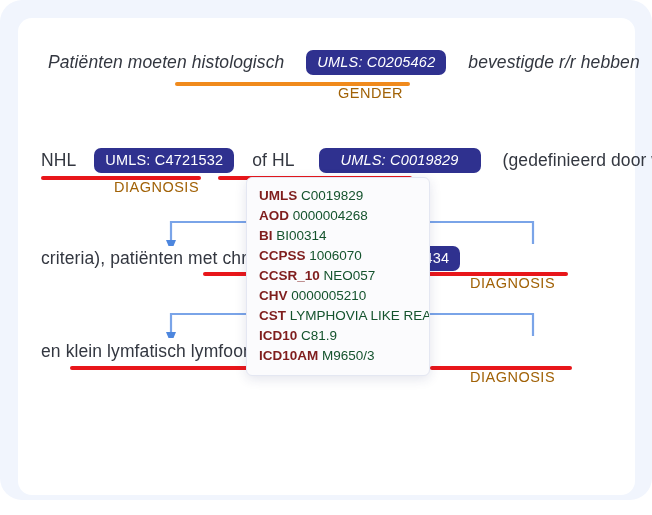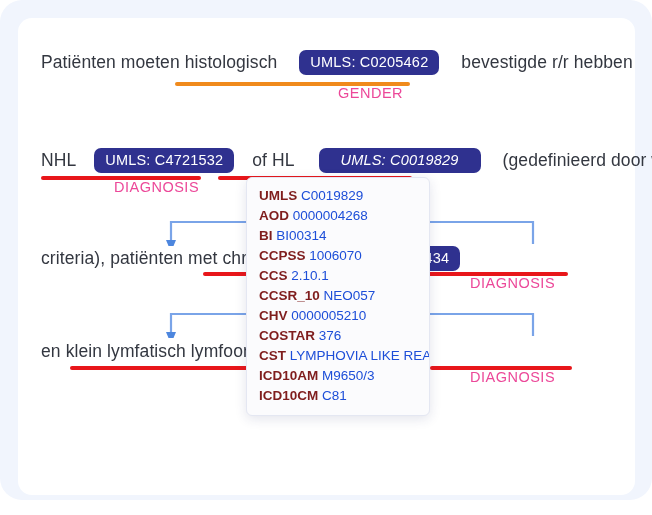--- a/index.html
+++ b/index.html
@@ -113,7 +113,7 @@
   <div class="outer-panel"></div>
   <div class="white-card"></div>
 
-  <div class="line" style="left:41px; top:50px;">
+  <div class="line" style="left:48px; top:50px;font-style:italic;">
     <span class="txt">Patiënten moeten histologisch</span>
     <span style="display:inline-block;width:12px"></span>
     <span class="badge">UMLS: C0205462</span>

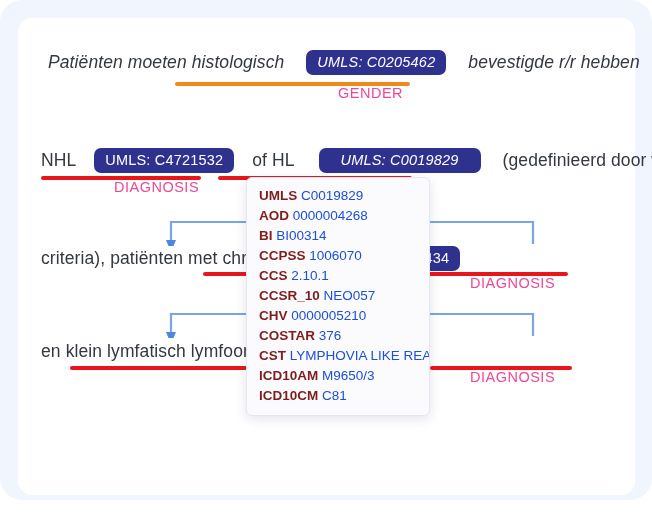--- a/index.html
+++ b/index.html
@@ -69,7 +69,7 @@
   .caption {
     position: absolute;
     font-size: 14.5px;
-    color: #ec4899;
+    color: #a16207;
     letter-spacing: .5px;
     white-space: nowrap;
     text-align: right;

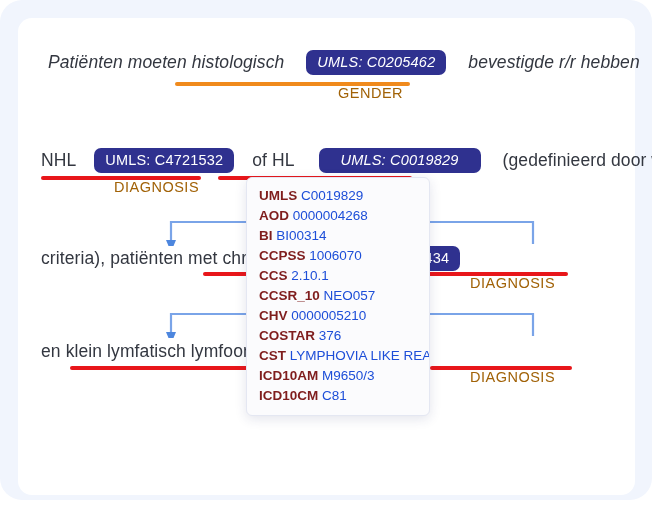--- a/index.html
+++ b/index.html
@@ -103,7 +103,7 @@
     font-weight: bold;
     color: #7f1d1d;
   }
-  .code-row .v { color: #1d4ed8; }
+  .code-row .v { color: #14532d; }
 </style>
 </head>
 <body>

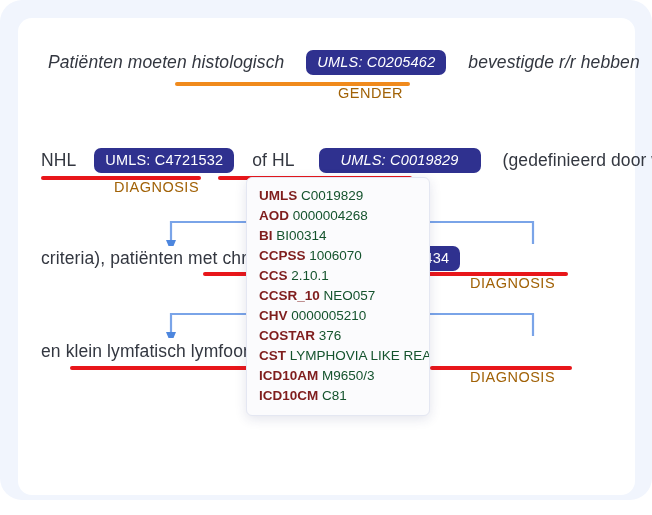--- a/index.html
+++ b/index.html
@@ -176,7 +176,6 @@
         <div class="code-row"><span class="k">AOD</span><span class="v"> 0000004268</span></div>
         <div class="code-row"><span class="k">BI</span><span class="v"> BI00314</span></div>
         <div class="code-row"><span class="k">CCPSS</span><span class="v"> 1006070</span></div>
-        <div class="code-row"><span class="k">CCS</span><span class="v"> 2.10.1</span></div>
         <div class="code-row"><span class="k">CCSR_10</span><span class="v"> NEO057</span></div>
         <div class="code-row"><span class="k">CHV</span><span class="v"> 0000005210</span></div>
         <div class="code-row"><span class="k">COSTAR</span><span class="v"> 376</span></div>

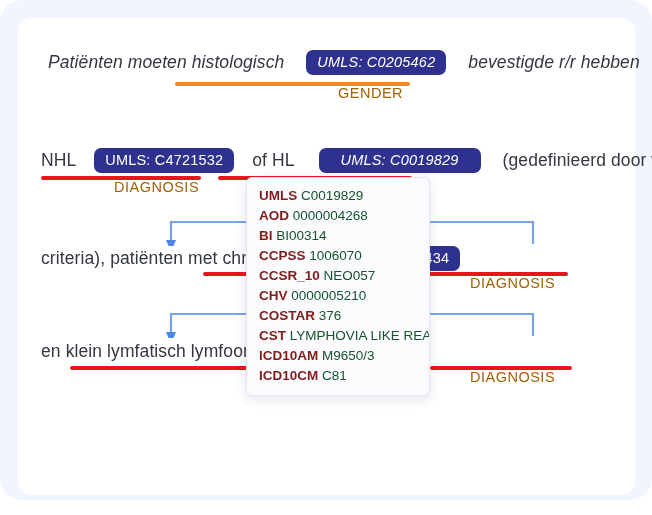--- a/index.html
+++ b/index.html
@@ -178,7 +178,6 @@
         <div class="code-row"><span class="k">CCPSS</span><span class="v"> 1006070</span></div>
         <div class="code-row"><span class="k">CCSR_10</span><span class="v"> NEO057</span></div>
         <div class="code-row"><span class="k">CHV</span><span class="v"> 0000005210</span></div>
-        <div class="code-row"><span class="k">COSTAR</span><span class="v"> 376</span></div>
         <div class="code-row"><span class="k">CST</span><span class="v"> LYMPHOVIA LIKE REACT</span></div>
         <div class="code-row"><span class="k">ICD10AM</span><span class="v"> M9650/3</span></div>
         <div class="code-row"><span class="k">ICD10CM</span><span class="v"> C81</span></div>

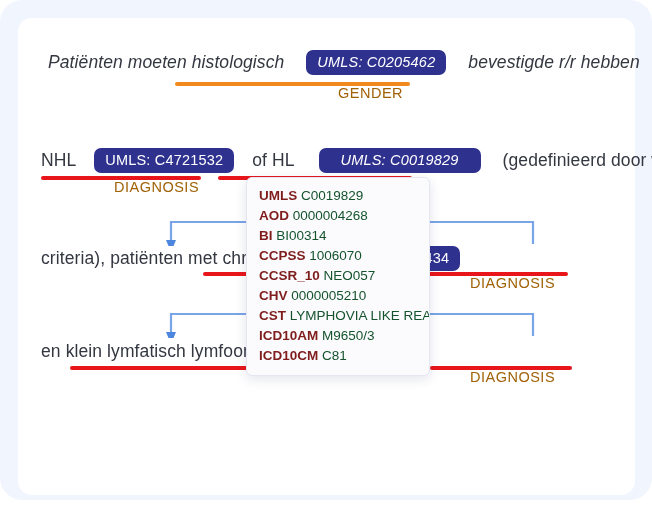--- a/index.html
+++ b/index.html
@@ -179,6 +179,7 @@
         <div class="code-row"><span class="k">CCSR_10</span><span class="v"> NEO057</span></div>
         <div class="code-row"><span class="k">CHV</span><span class="v"> 0000005210</span></div>
         <div class="code-row"><span class="k">CST</span><span class="v"> LYMPHOVIA LIKE REACT</span></div>
+        <div class="code-row"><span class="k">ICD10</span><span class="v"> C81.9</span></div>
         <div class="code-row"><span class="k">ICD10AM</span><span class="v"> M9650/3</span></div>
         <div class="code-row"><span class="k">ICD10CM</span><span class="v"> C81</span></div>
       </div>

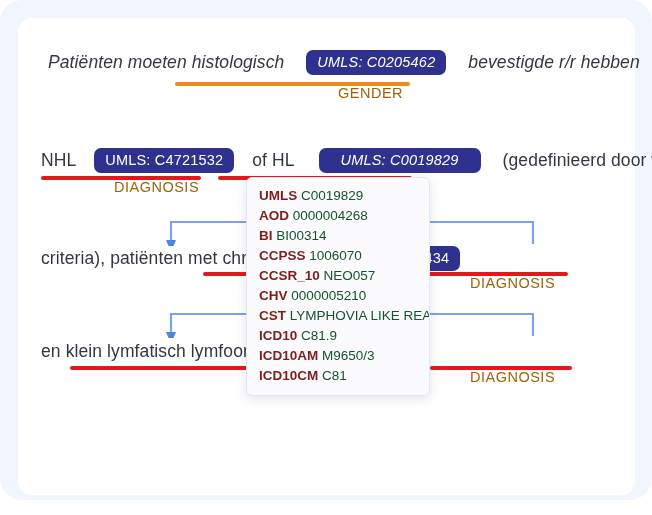--- a/index.html
+++ b/index.html
@@ -181,7 +181,6 @@
         <div class="code-row"><span class="k">CST</span><span class="v"> LYMPHOVIA LIKE REACT</span></div>
         <div class="code-row"><span class="k">ICD10</span><span class="v"> C81.9</span></div>
         <div class="code-row"><span class="k">ICD10AM</span><span class="v"> M9650/3</span></div>
-        <div class="code-row"><span class="k">ICD10CM</span><span class="v"> C81</span></div>
       </div>
   </div>
 

